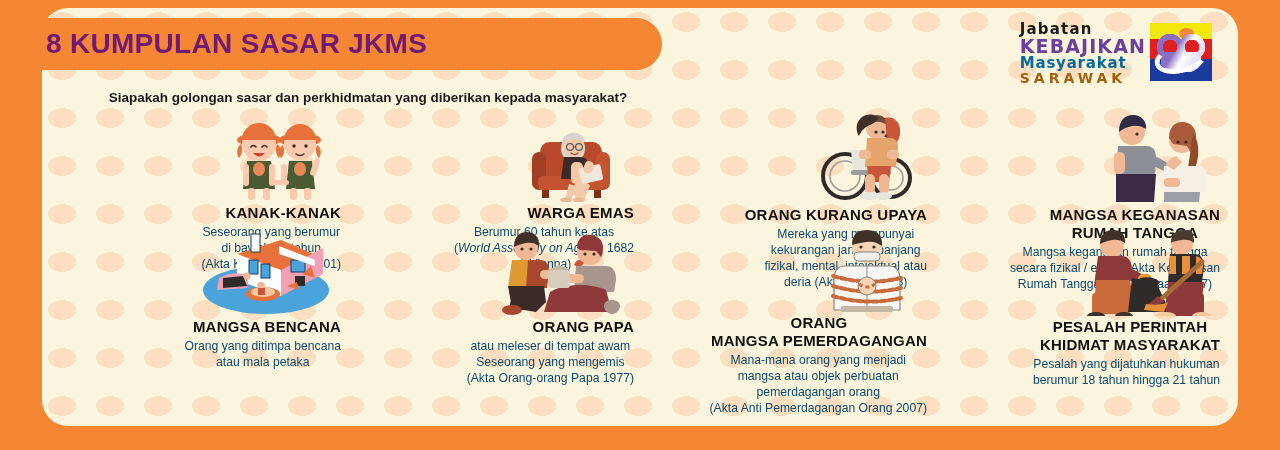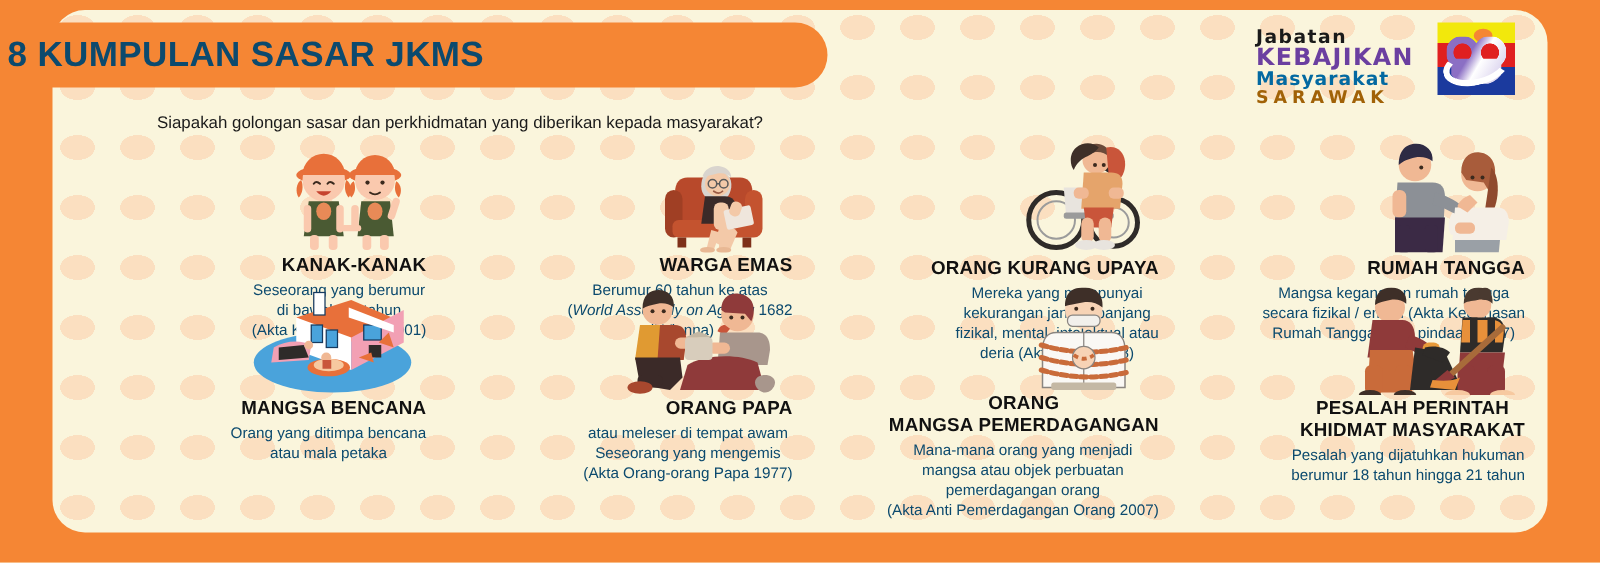--- a/index.html
+++ b/index.html
@@ -33,9 +33,9 @@
     z-index:5;
   }
   #banner-title {
-    margin-left:66px;
+    margin-left:106px;
     font-size:28px; font-weight:bold; letter-spacing:.3px;
-    color:#0c4a6e; white-space:nowrap;
+    color:#701a75; white-space:nowrap;
   }
 
   

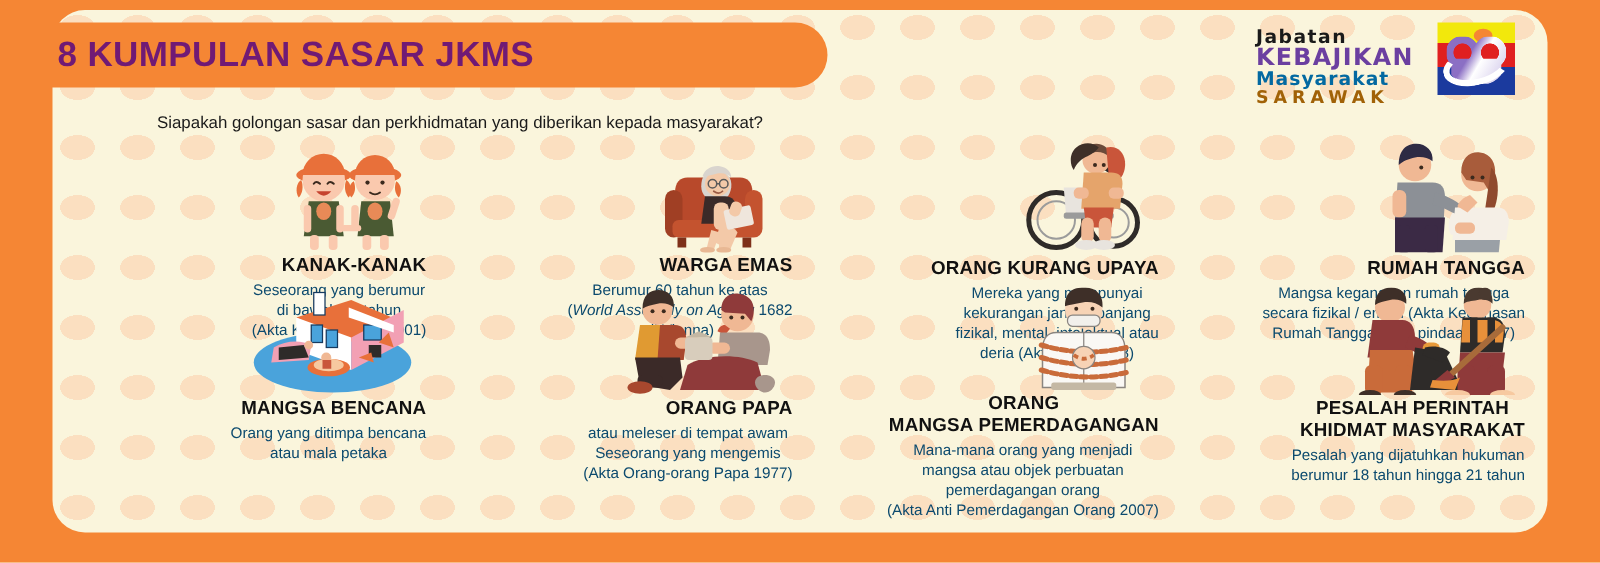--- a/index.html
+++ b/index.html
@@ -48,7 +48,7 @@
   
   #logo {
     position:absolute; right:26px; top:10px;
-    display:flex; align-items:flex-start; gap:19px; z-index:6;
+    display:flex; align-items:center; gap:4px; z-index:6;
   }
   #logo-words { text-align:left; line-height:1.0; padding-top:4px; }
   .lw { font-weight:bold; font-family:"DejaVu Sans", sans-serif; }

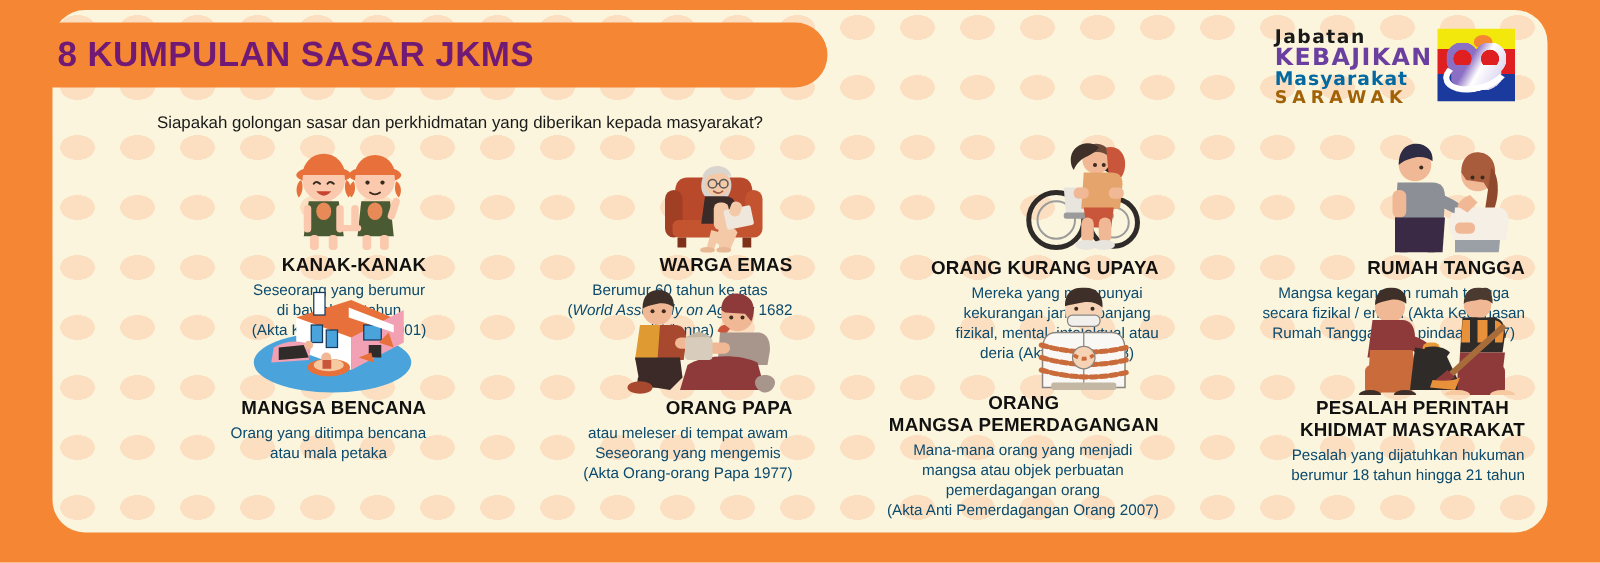--- a/index.html
+++ b/index.html
@@ -42,7 +42,7 @@
   #subtitle {
     position:absolute; left:36px; top:80px; width:580px;
     text-align:center; z-index:4;
-    font-size:13.5px; font-weight:normal; line-height:1.45; color:#1a1a1a;
+    font-size:13.5px; font-weight:bold; line-height:1.45; color:#1a1a1a;
   }
 
   

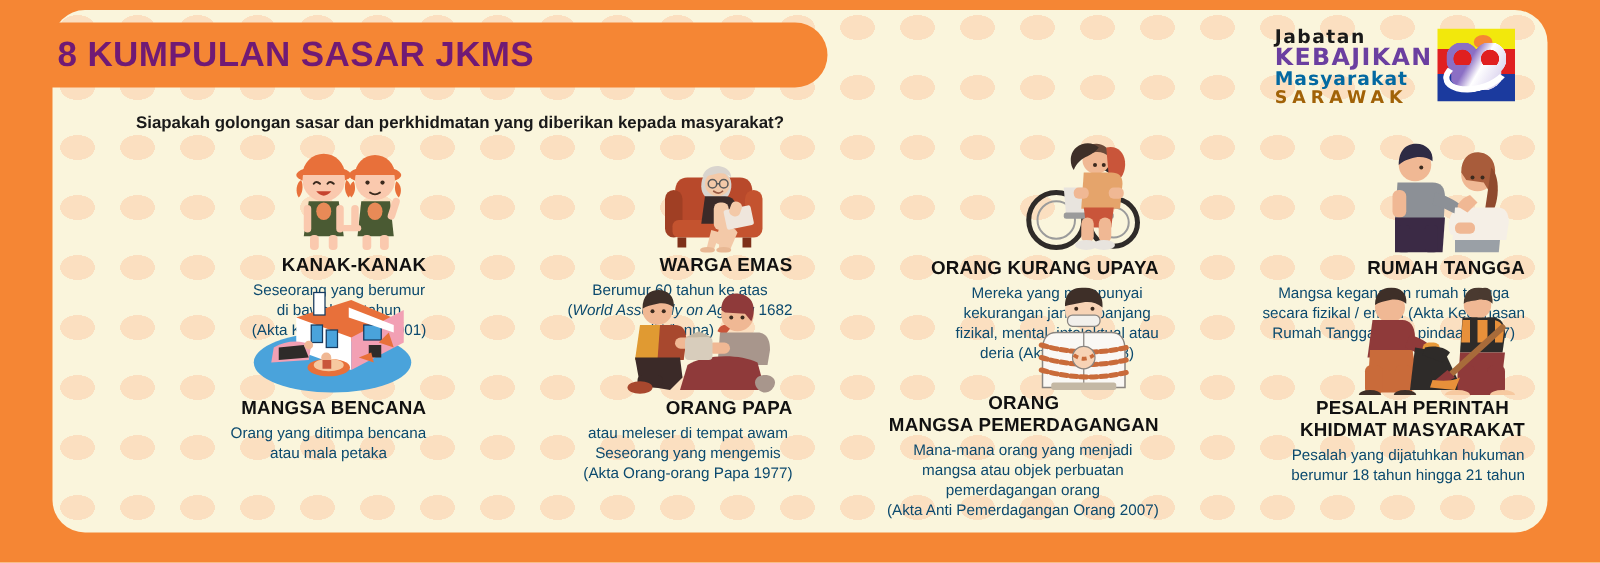--- a/index.html
+++ b/index.html
@@ -263,6 +263,7 @@
         </svg>
       </div>
       <div class="ctitle">
+        <div>MANGSA KEGANASAN</div>
         <div>RUMAH TANGGA</div>
       </div>
       <div class="cdesc">

